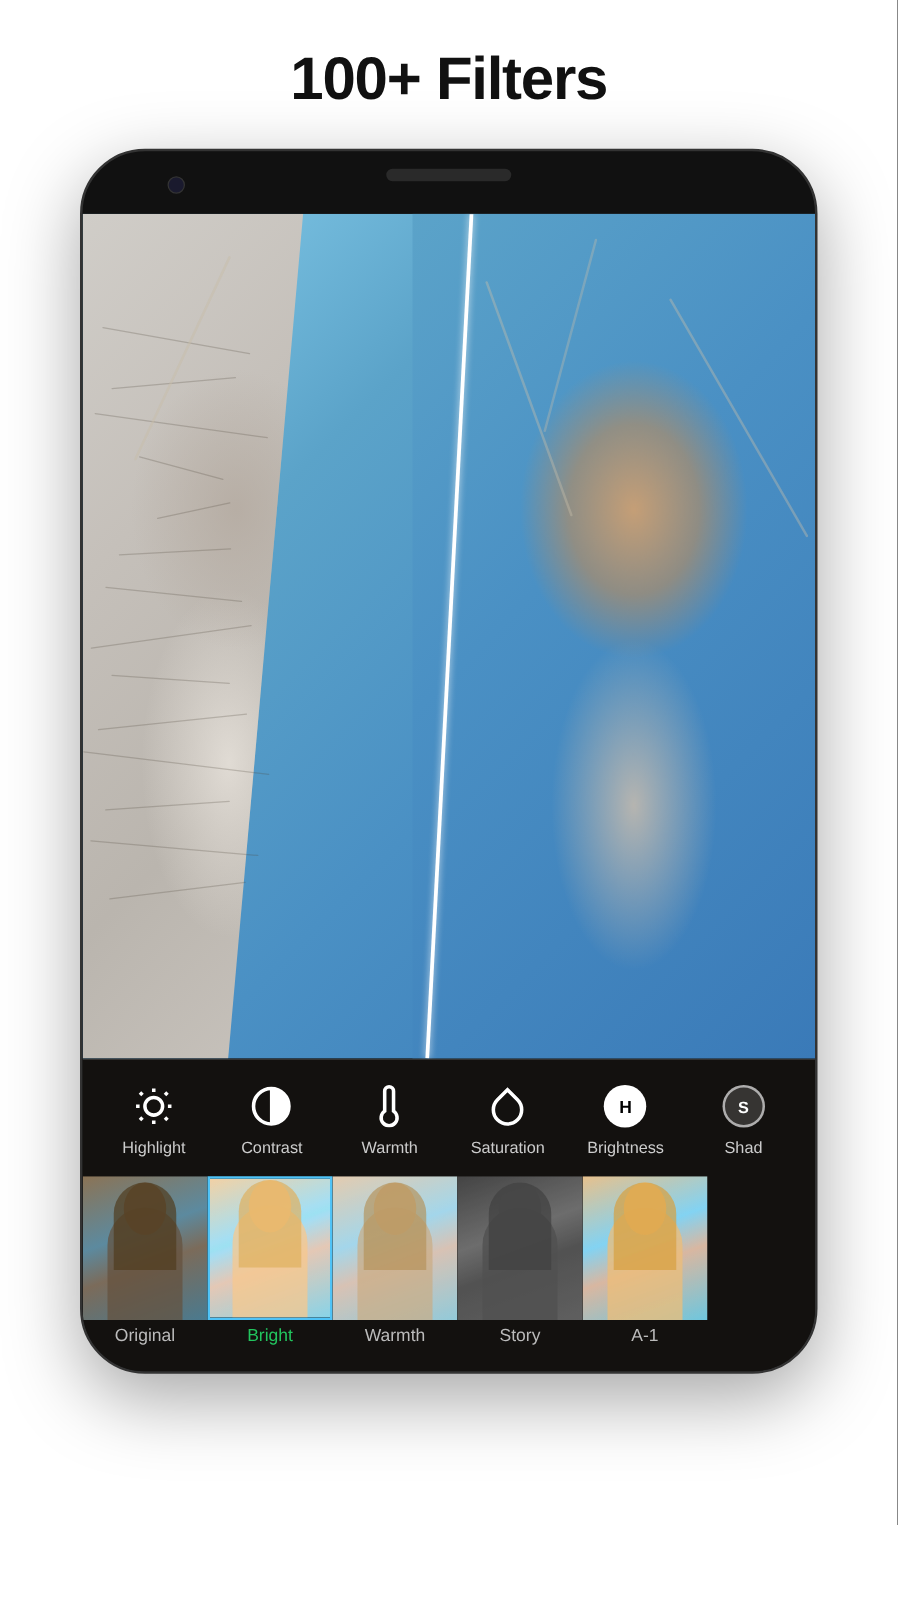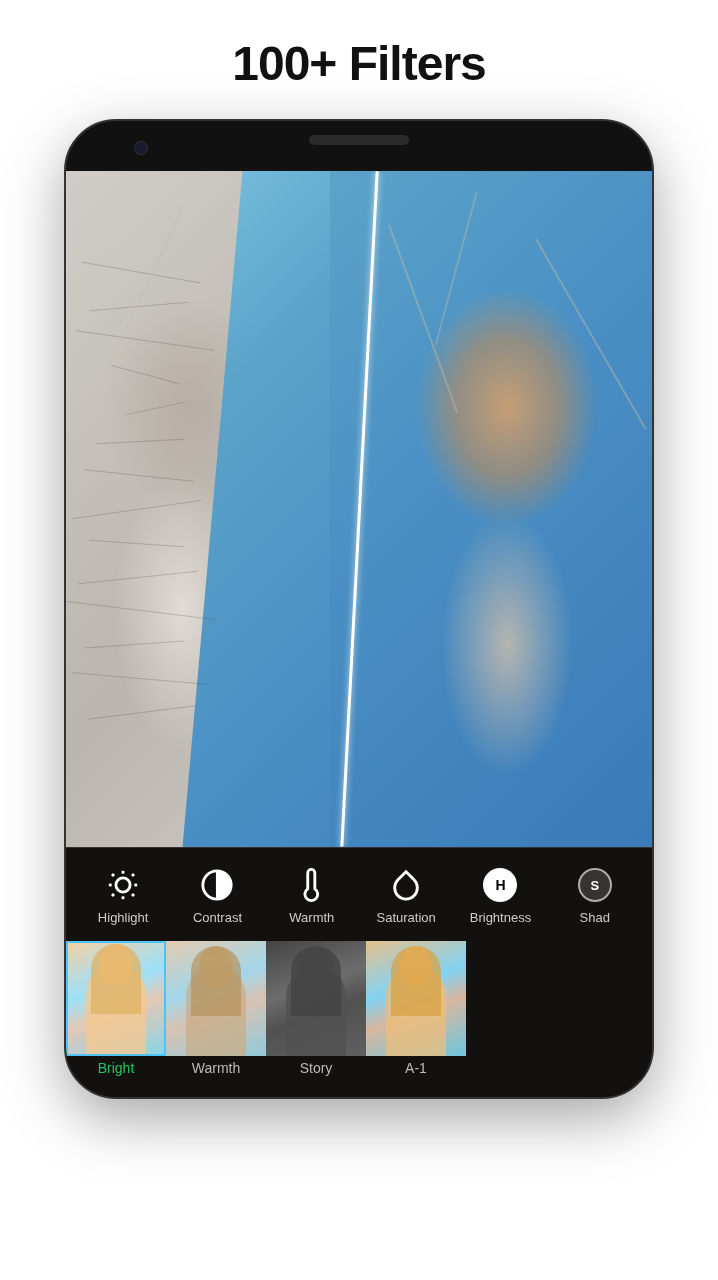--- a/index.html
+++ b/index.html
@@ -490,6 +490,18 @@
 
       <div class="filter-strip">
 
+        <div class="filter-item filter-original">
+          <div class="filter-thumb">
+            <div class="filter-thumb-inner">
+              <div class="person-shape" style="background:rgba(100,80,60,0.7)">
+                <div class="person-head" style="background:rgba(110,85,60,0.85)">
+                  <div class="hair-overlay" style="background:rgba(80,60,30,0.7)"></div>
+                </div>
+              </div>
+            </div>
+          </div>
+          <span class="filter-label">Original</span>
+        </div>
 
         <div class="filter-item filter-bright filter-selected">
           <div class="filter-thumb">

